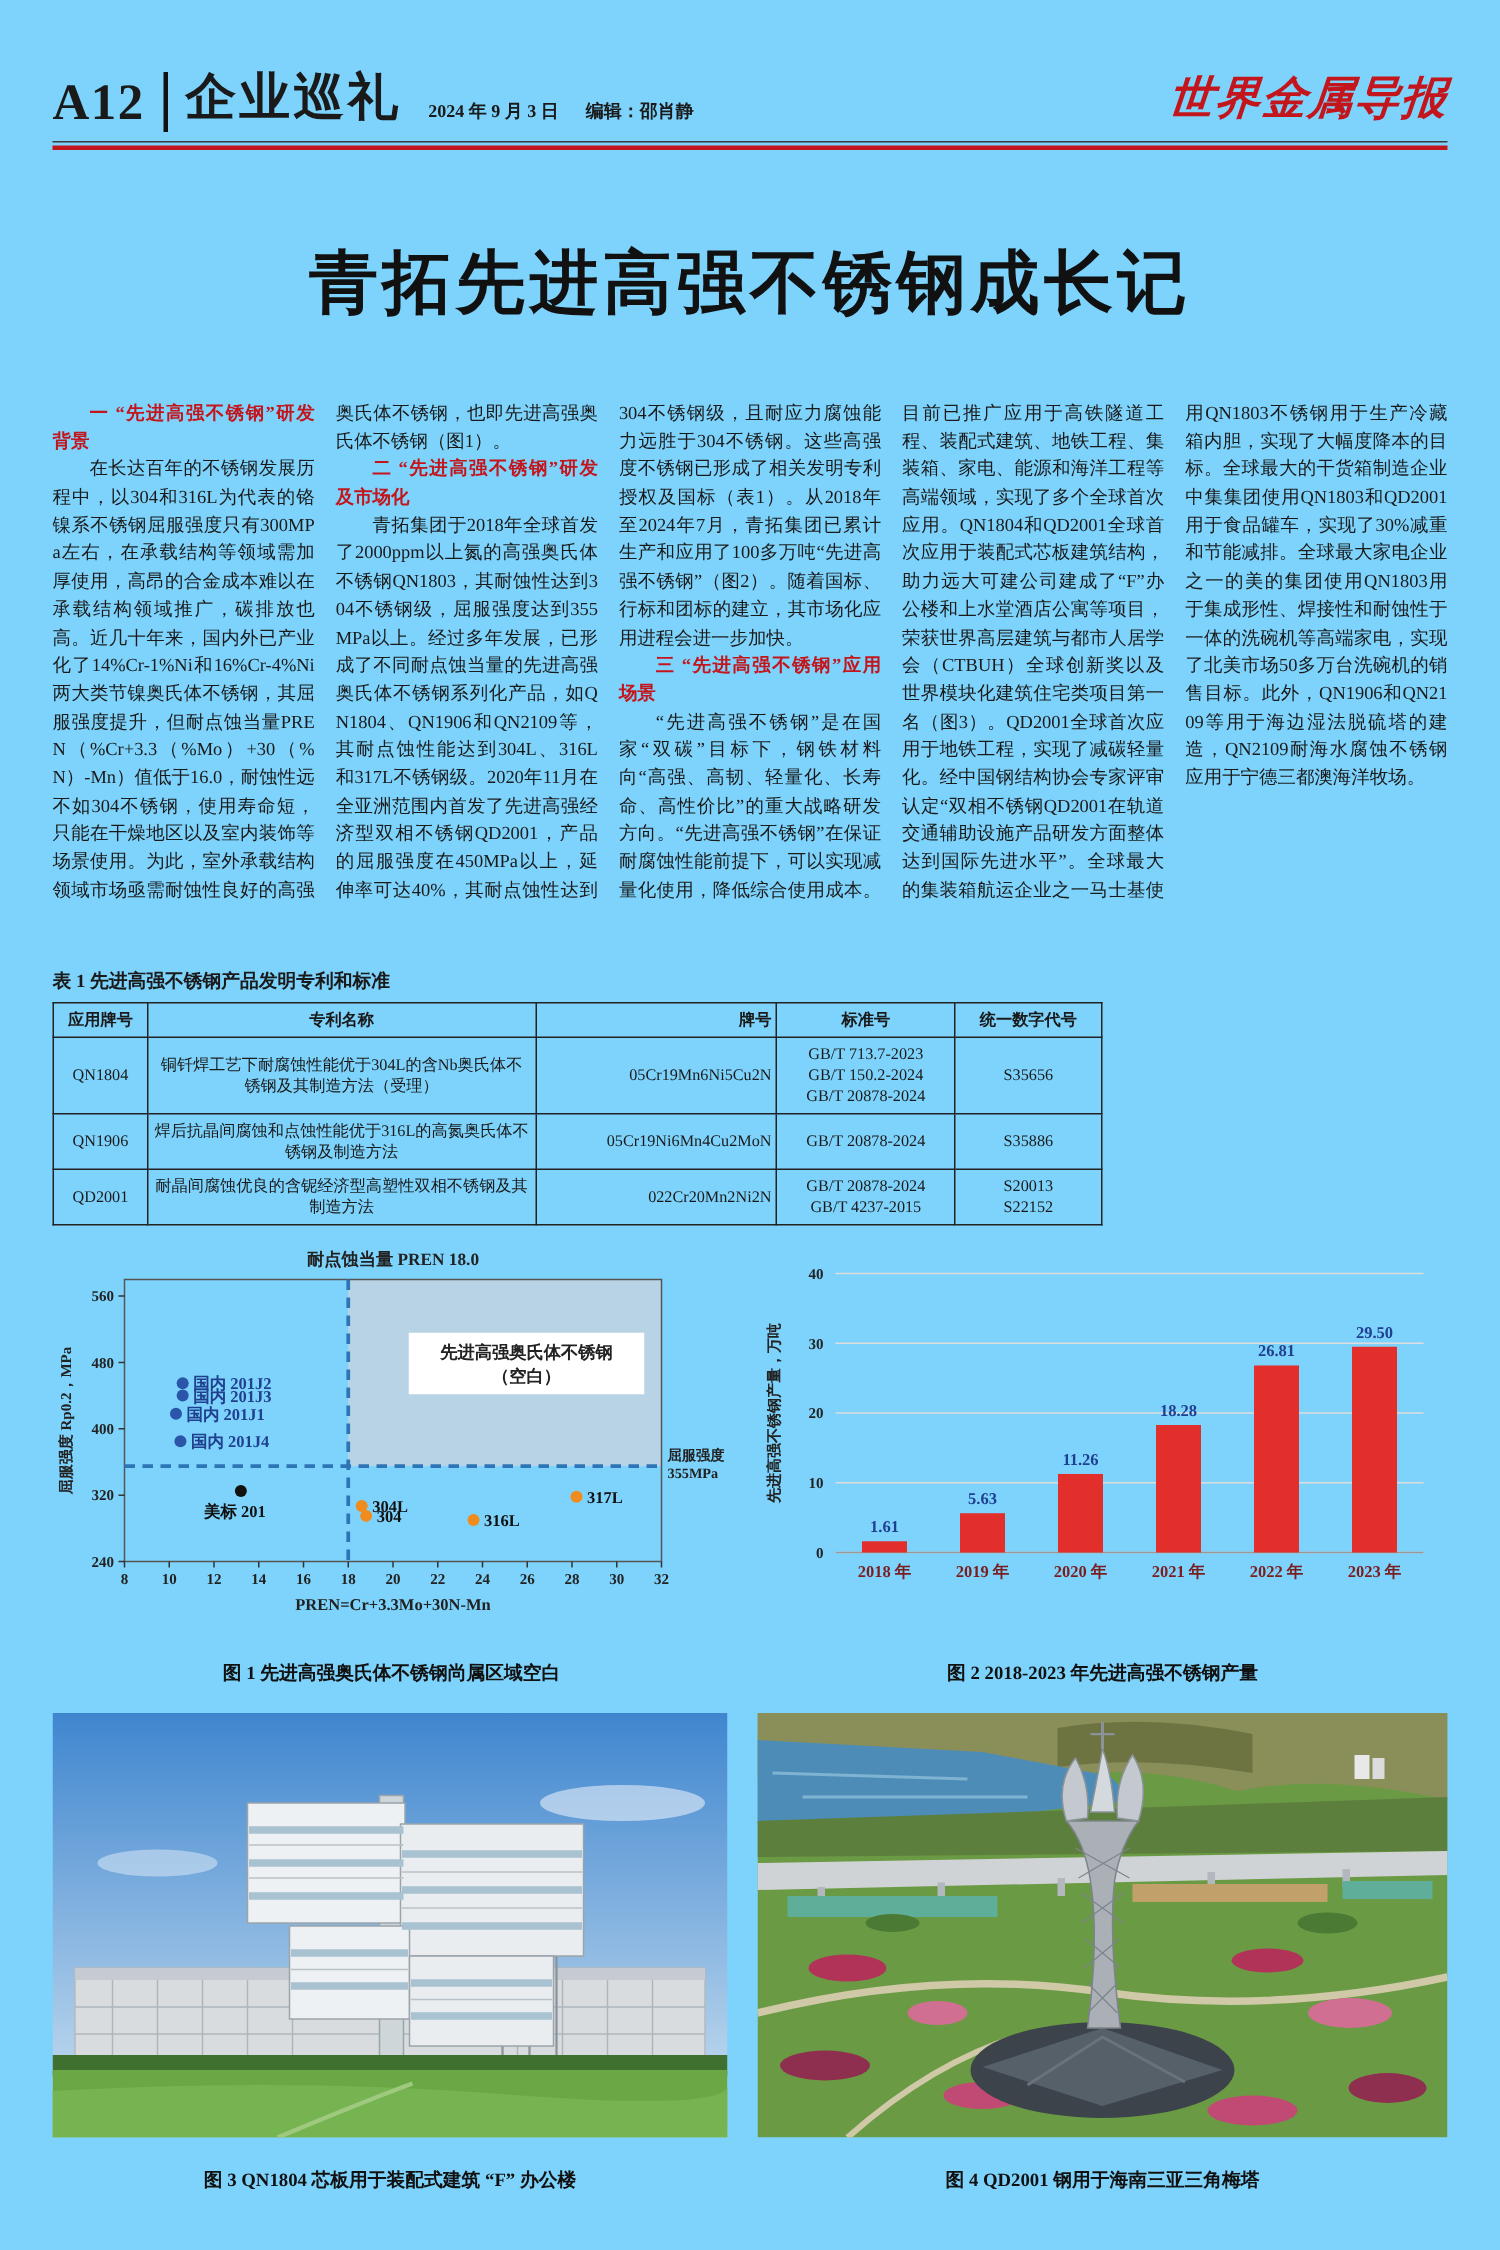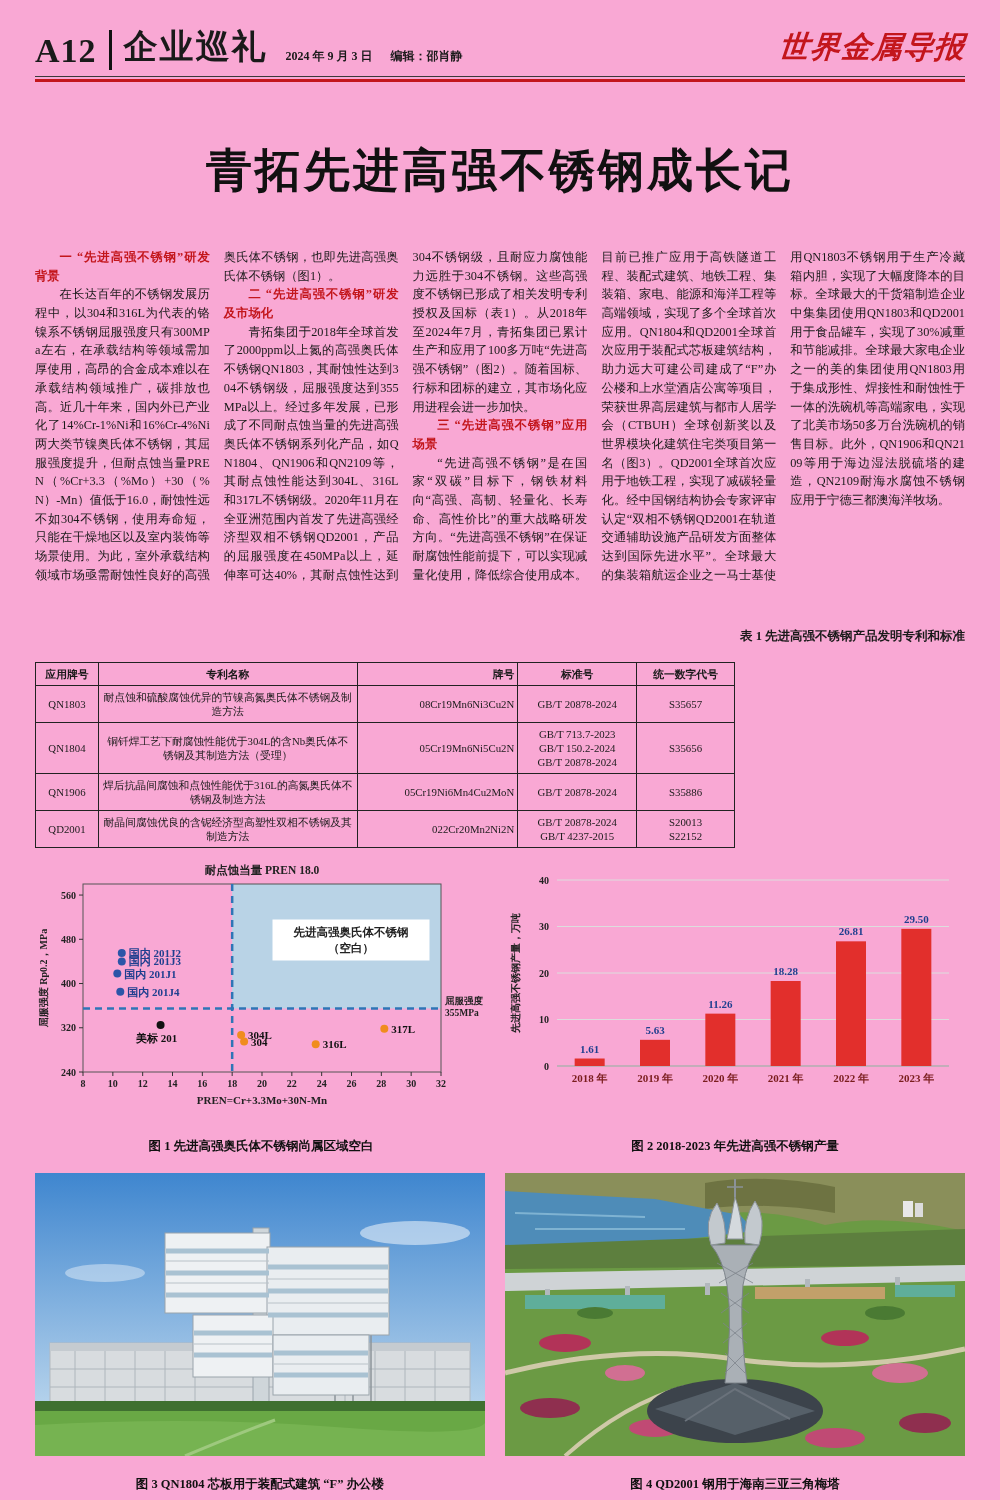--- a/index.html
+++ b/index.html
@@ -5,8 +5,8 @@
   * { margin:0; padding:0; box-sizing:border-box; }
   html,body { background:#e9e9e9; }
   body { font-family:"Liberation Serif","DejaVu Serif",serif; color:#1a1a1a; }
-  .page { width:1000px; height:1500px; margin:0 auto; background:#f9a8d4; position:relative;
-          padding:20px 35px 0 35px; overflow:hidden; }
+  .page { width:1000px; height:1500px; margin:0 auto; background:#7dd3fc; position:relative;
+          padding:38px 35px 0 35px; overflow:hidden; }
 
   
   .hdr { display:flex; align-items:flex-end; justify-content:space-between; height:50px; }

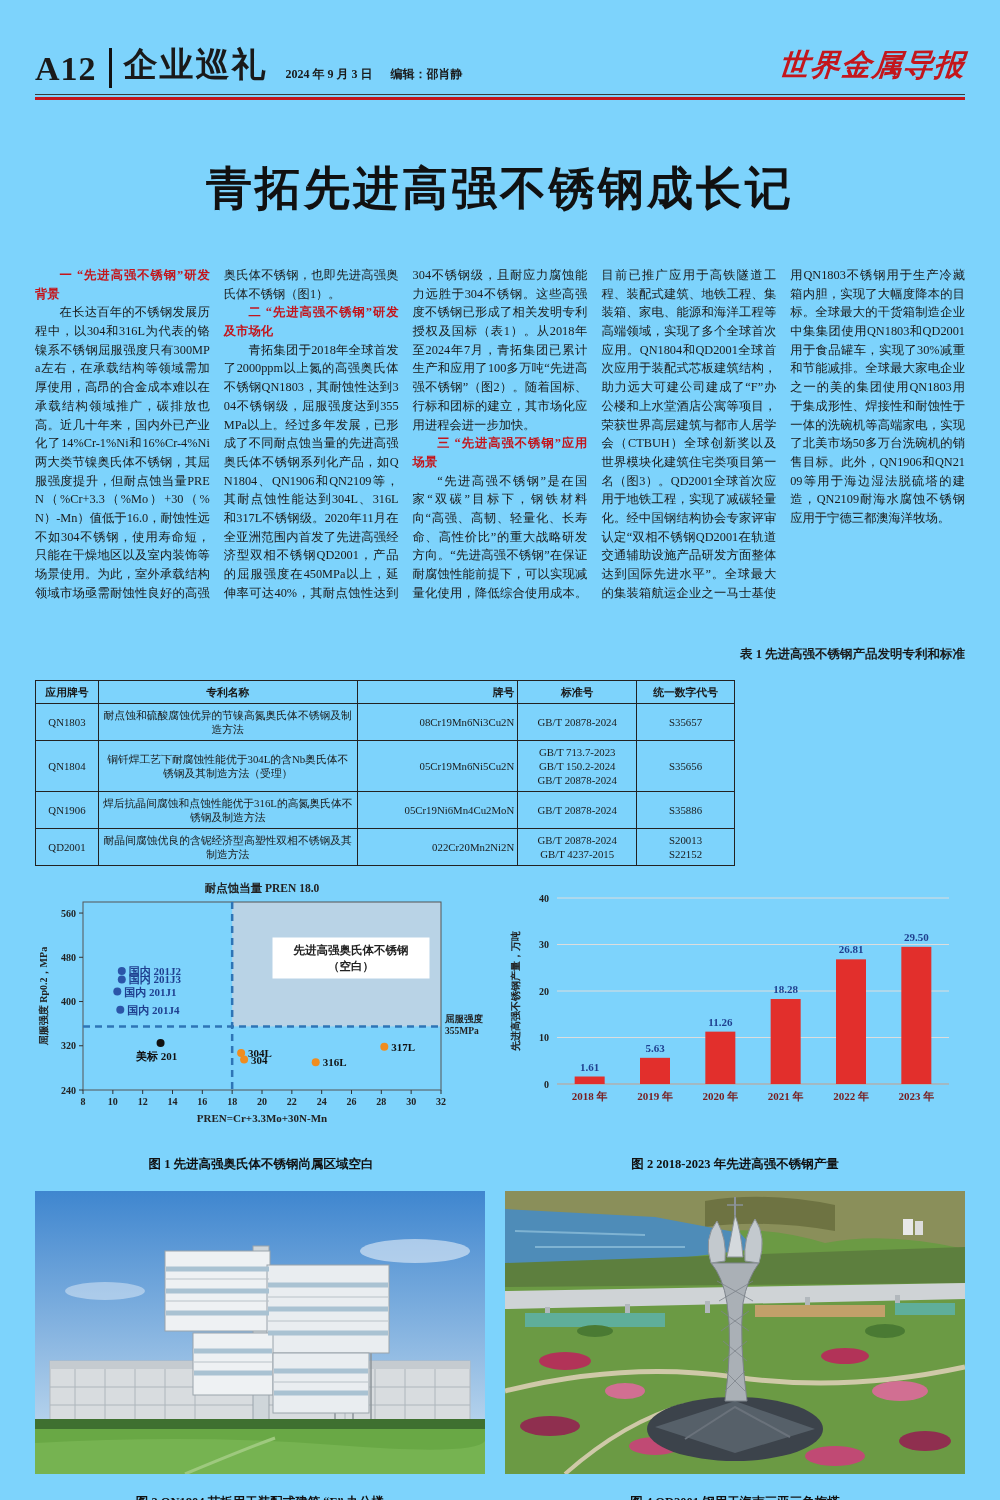--- a/index.html
+++ b/index.html
@@ -31,7 +31,7 @@
   .columns p.sec { color:#c3161c; font-weight:700; }
 
   
-  .tbl-caption { text-align:right; font-size:12.5px; font-weight:700; margin:14px 0 17px 0; }
+  .tbl-caption { text-align:left; font-size:12.5px; font-weight:700; margin:14px 0 5px 0; }
   table.patents { width:700px; border-collapse:collapse; font-size:10.8px; line-height:1.3;
                   border:1.5px solid #222; }
   table.patents th, table.patents td { border:1px solid #222; padding:4px 3px; text-align:center;

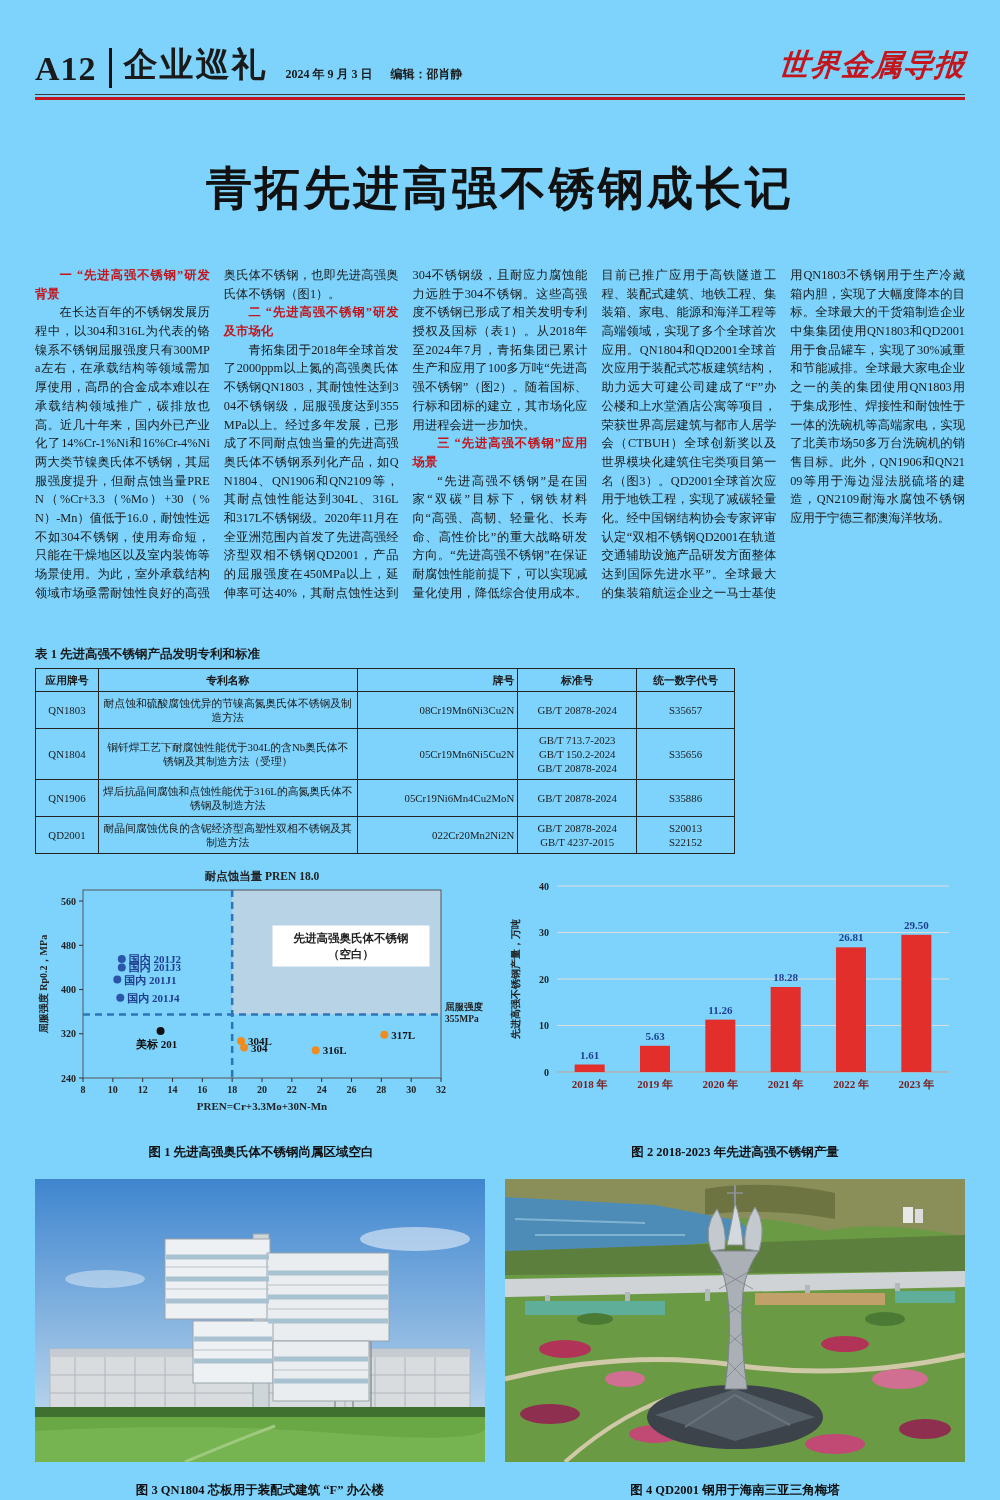--- a/index.html
+++ b/index.html
@@ -93,13 +93,6 @@
         </tr>
       </thead>
     <tbody>
-        <tr>
-          <td>QN1803</td>
-          <td>耐点蚀和硫酸腐蚀优异的节镍高氮奥氏体不锈钢及制造方法</td>
-          <td>08Cr19Mn6Ni3Cu2N</td>
-          <td>GB/T 20878-2024</td>
-          <td>S35657</td>
-        </tr>
         <tr>
           <td>QN1804</td>
           <td>铜钎焊工艺下耐腐蚀性能优于304L的含Nb奥氏体不锈钢及其制造方法（受理）</td>

